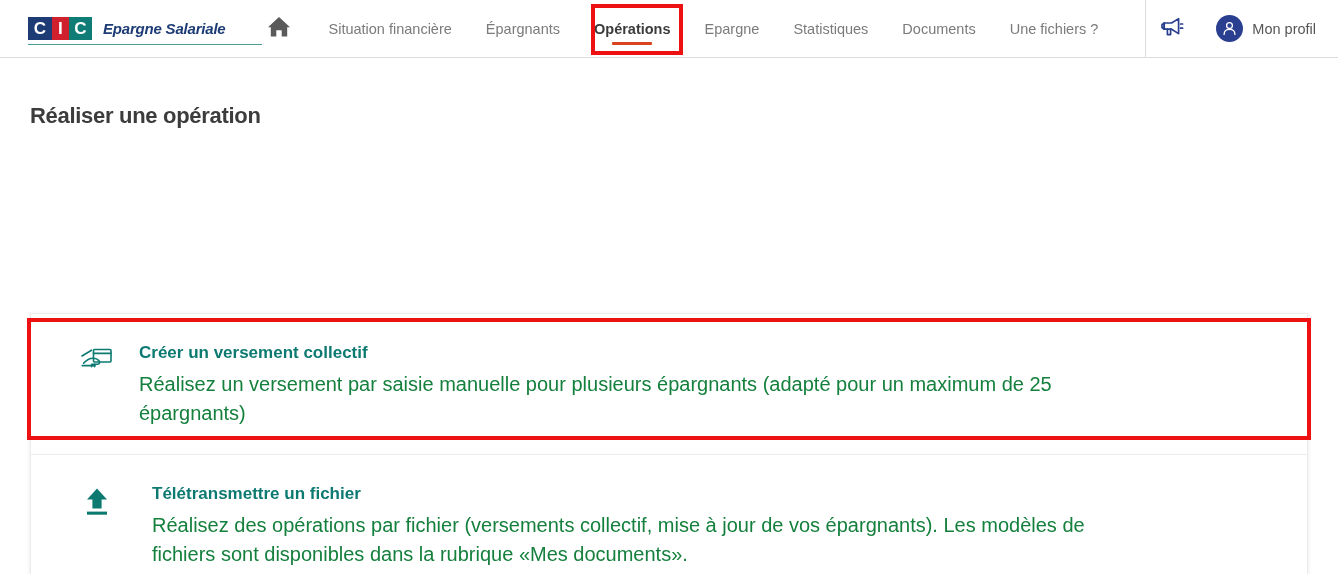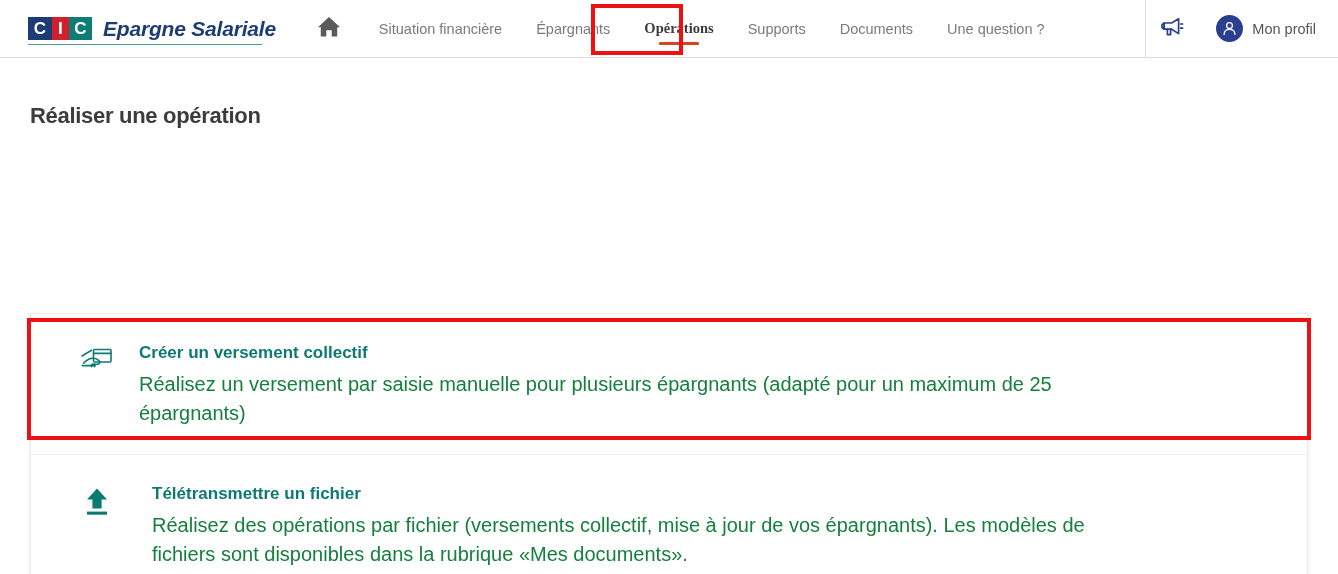--- a/index.html
+++ b/index.html
@@ -56,7 +56,7 @@
     font-family: "Liberation Sans", sans-serif;
     font-weight: bold;
     font-style: italic;
-    font-size: 21px;
+    font-size: 15px;
     letter-spacing: -0.2px;
     white-space: nowrap;
   }

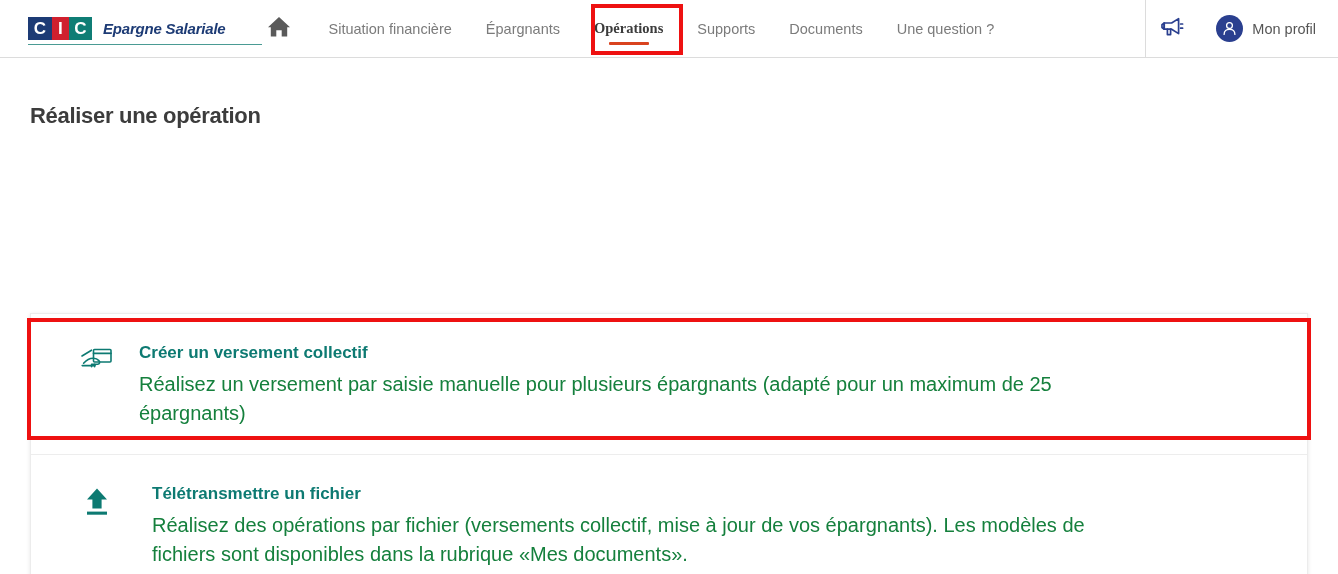--- a/index.html
+++ b/index.html
@@ -99,7 +99,6 @@
   .nav-item.active {
     color: #3c3c3c;
     font-weight: bold;
-    font-family: Liberation Serif, serif;
   }
   .nav-item .nav-underline {
     position: absolute;

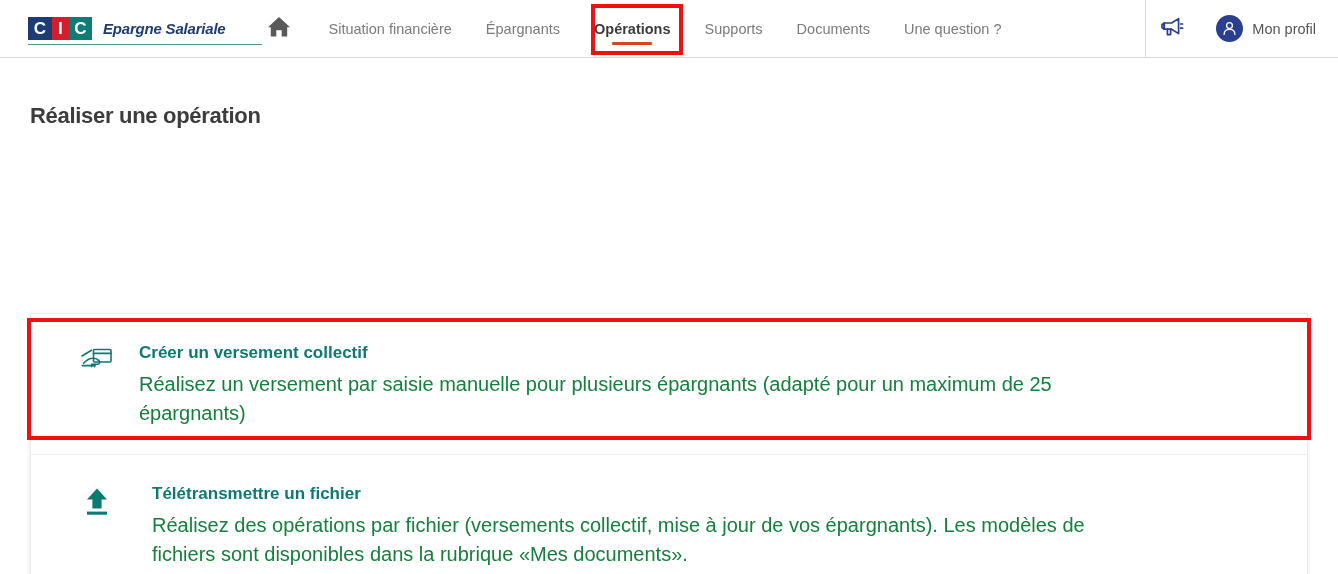--- a/index.html
+++ b/index.html
@@ -259,7 +259,7 @@
       <span class="nav-underline"></span>
     </div>
     <div class="nav-item">
-      <span>Supports</span>
+      <span>Epargne</span>
     </div>
     <div class="nav-item">
       <span>Documents</span>

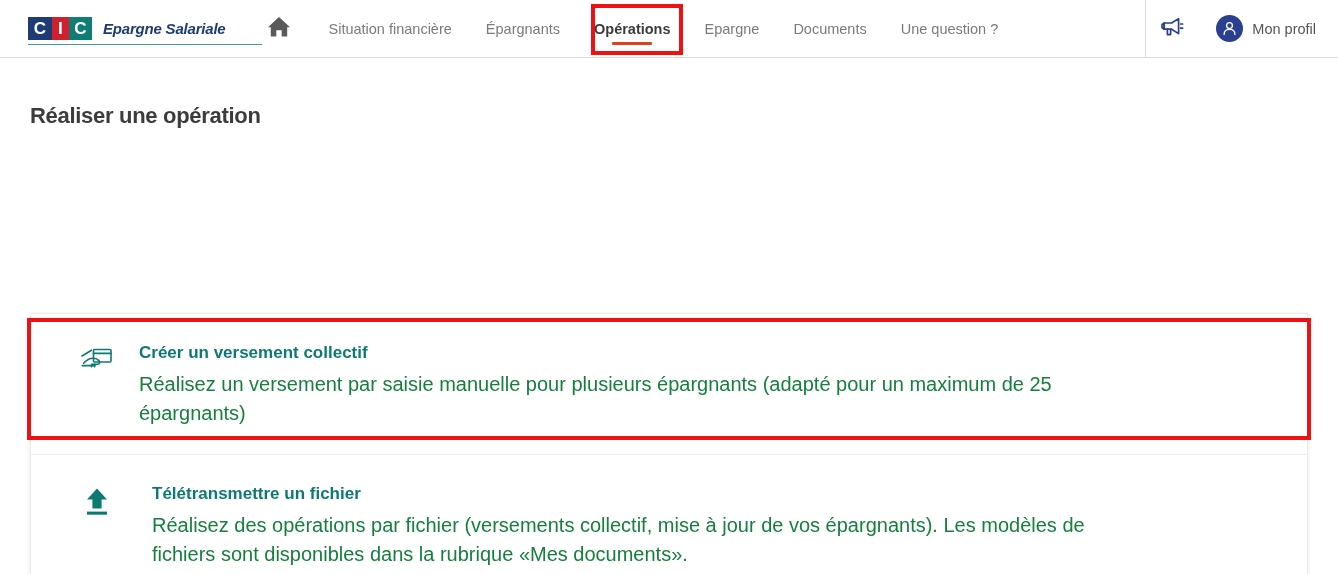--- a/index.html
+++ b/index.html
@@ -260,6 +260,9 @@
     </div>
     <div class="nav-item">
       <span>Epargne</span>
+    </div>
+    <div class="nav-item">
+      <span>Statistiques</span>
     </div>
     <div class="nav-item">
       <span>Documents</span>

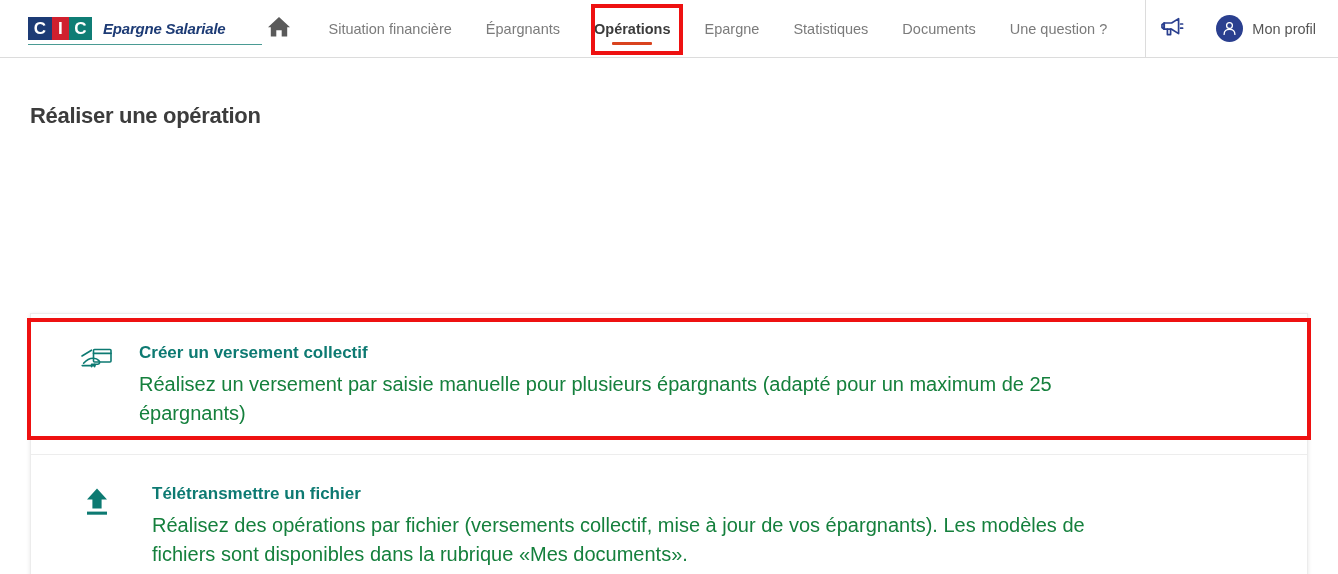--- a/index.html
+++ b/index.html
@@ -268,7 +268,7 @@
       <span>Documents</span>
     </div>
     <div class="nav-item">
-      <span>Une question ?</span>
+      <span>Une fichiers ?</span>
     </div>
   </nav>
 

